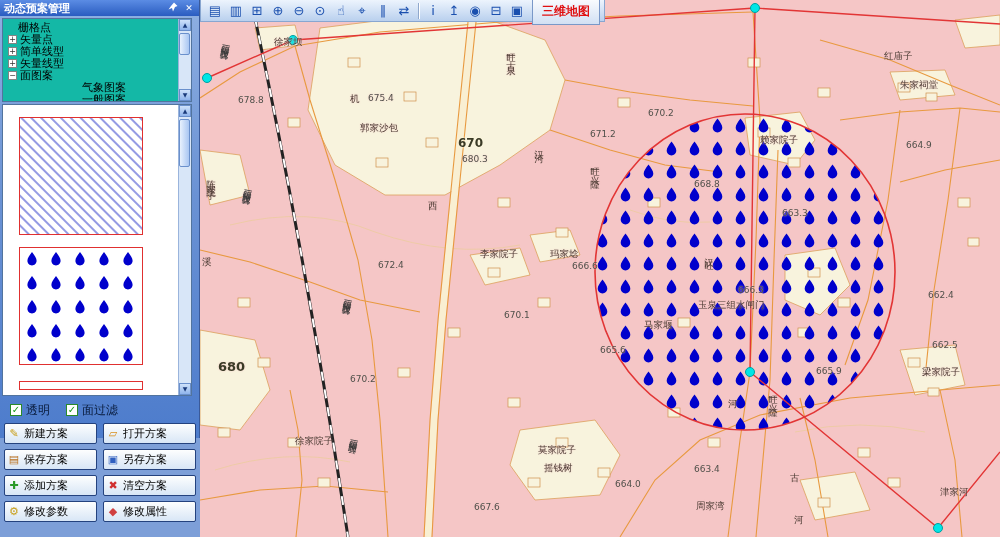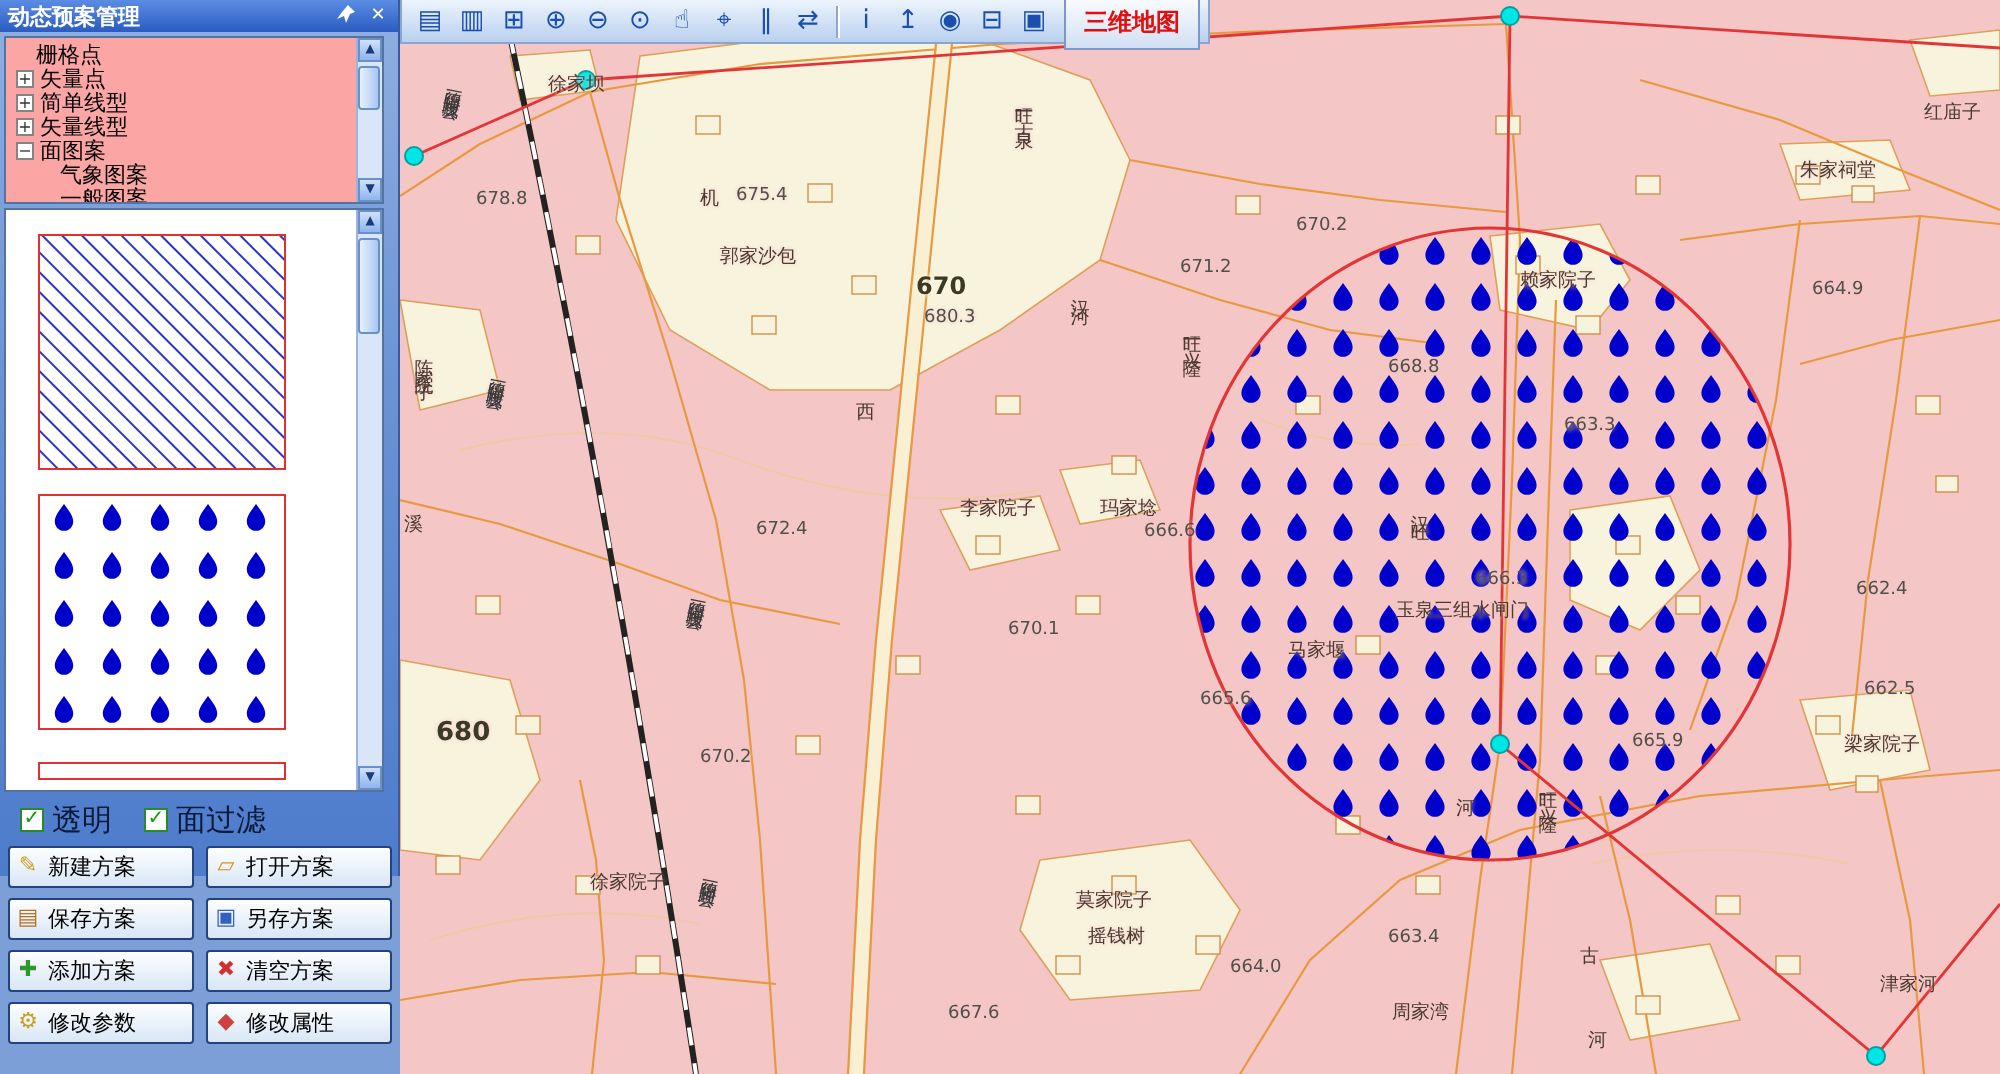--- a/index.html
+++ b/index.html
@@ -20,7 +20,7 @@
   .panel { position:absolute; left:2px; display:flex; background:#fff;
     border:1px solid #52749e; }
   .tree-wrap { top:18px; width:190px; height:84px; }
-  .tree { flex:1; overflow:hidden; padding:2px 0 0 2px; background:#fca5a5; }
+  .tree { flex:1; overflow:hidden; padding:2px 0 0 2px; background:#14b8a6; }
   .tree-item { display:flex; align-items:center; gap:3px; height:12px;
     font-size:11px; color:#000; cursor:default; white-space:nowrap; }
   .indent0 { padding-left:3px; } .indent1 { padding-left:13px; } .indent2 { padding-left:25px; }

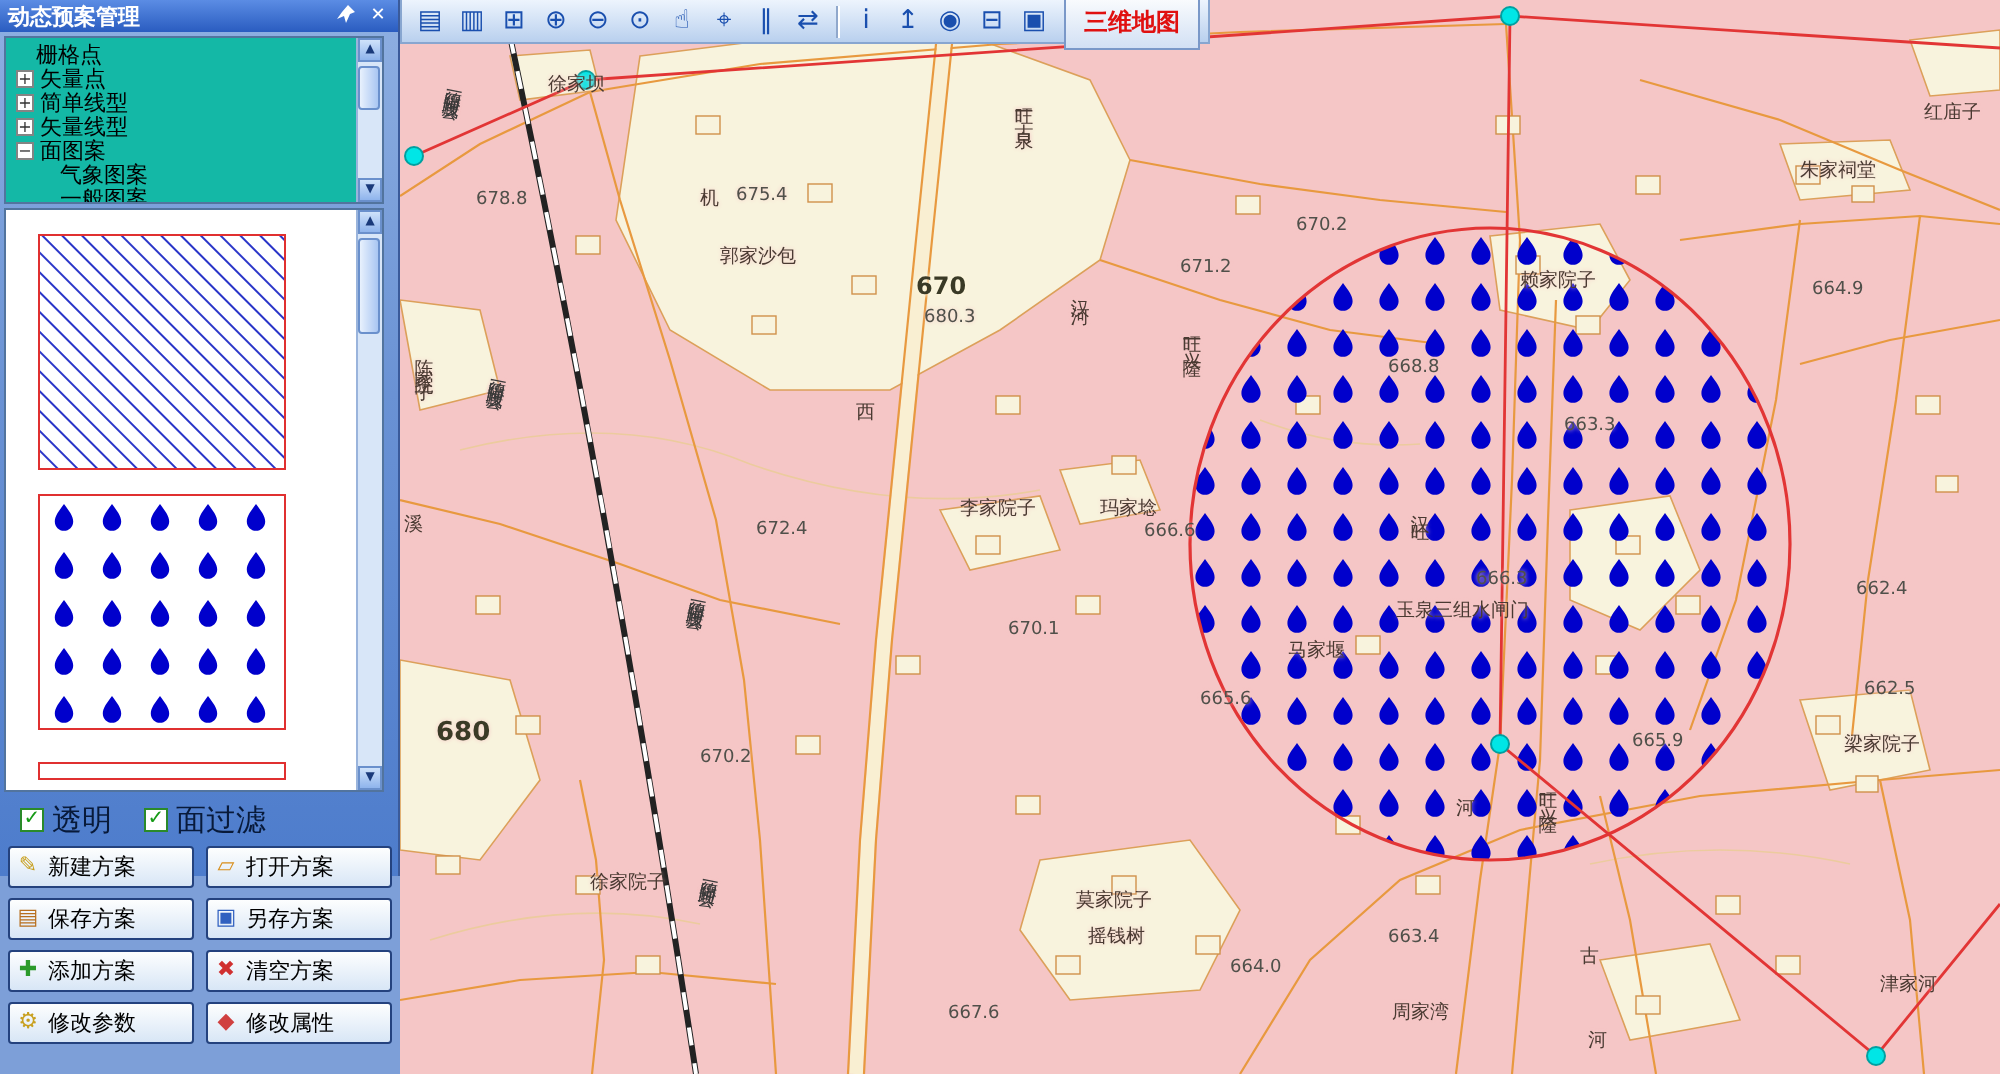--- a/index.html
+++ b/index.html
@@ -344,7 +344,7 @@
 
     <div class="map-labels">
         <span class="map-label place" style="left: 74px; top: 36px;">徐家坝</span>
-        <span class="map-label place" style="left: 762px; top: 50px;">红庙子</span>
+        <span class="map-label place" style="left: 684px; top: 50px;">红庙子</span>
         <span class="map-label place" style="left: 700px; top: 79px;">朱家祠堂</span>
         <span class="map-label elev" style="left: 38px; top: 95px;">678.8</span>
         <span class="map-label elev" style="left: 168px; top: 93px;">675.4</span>

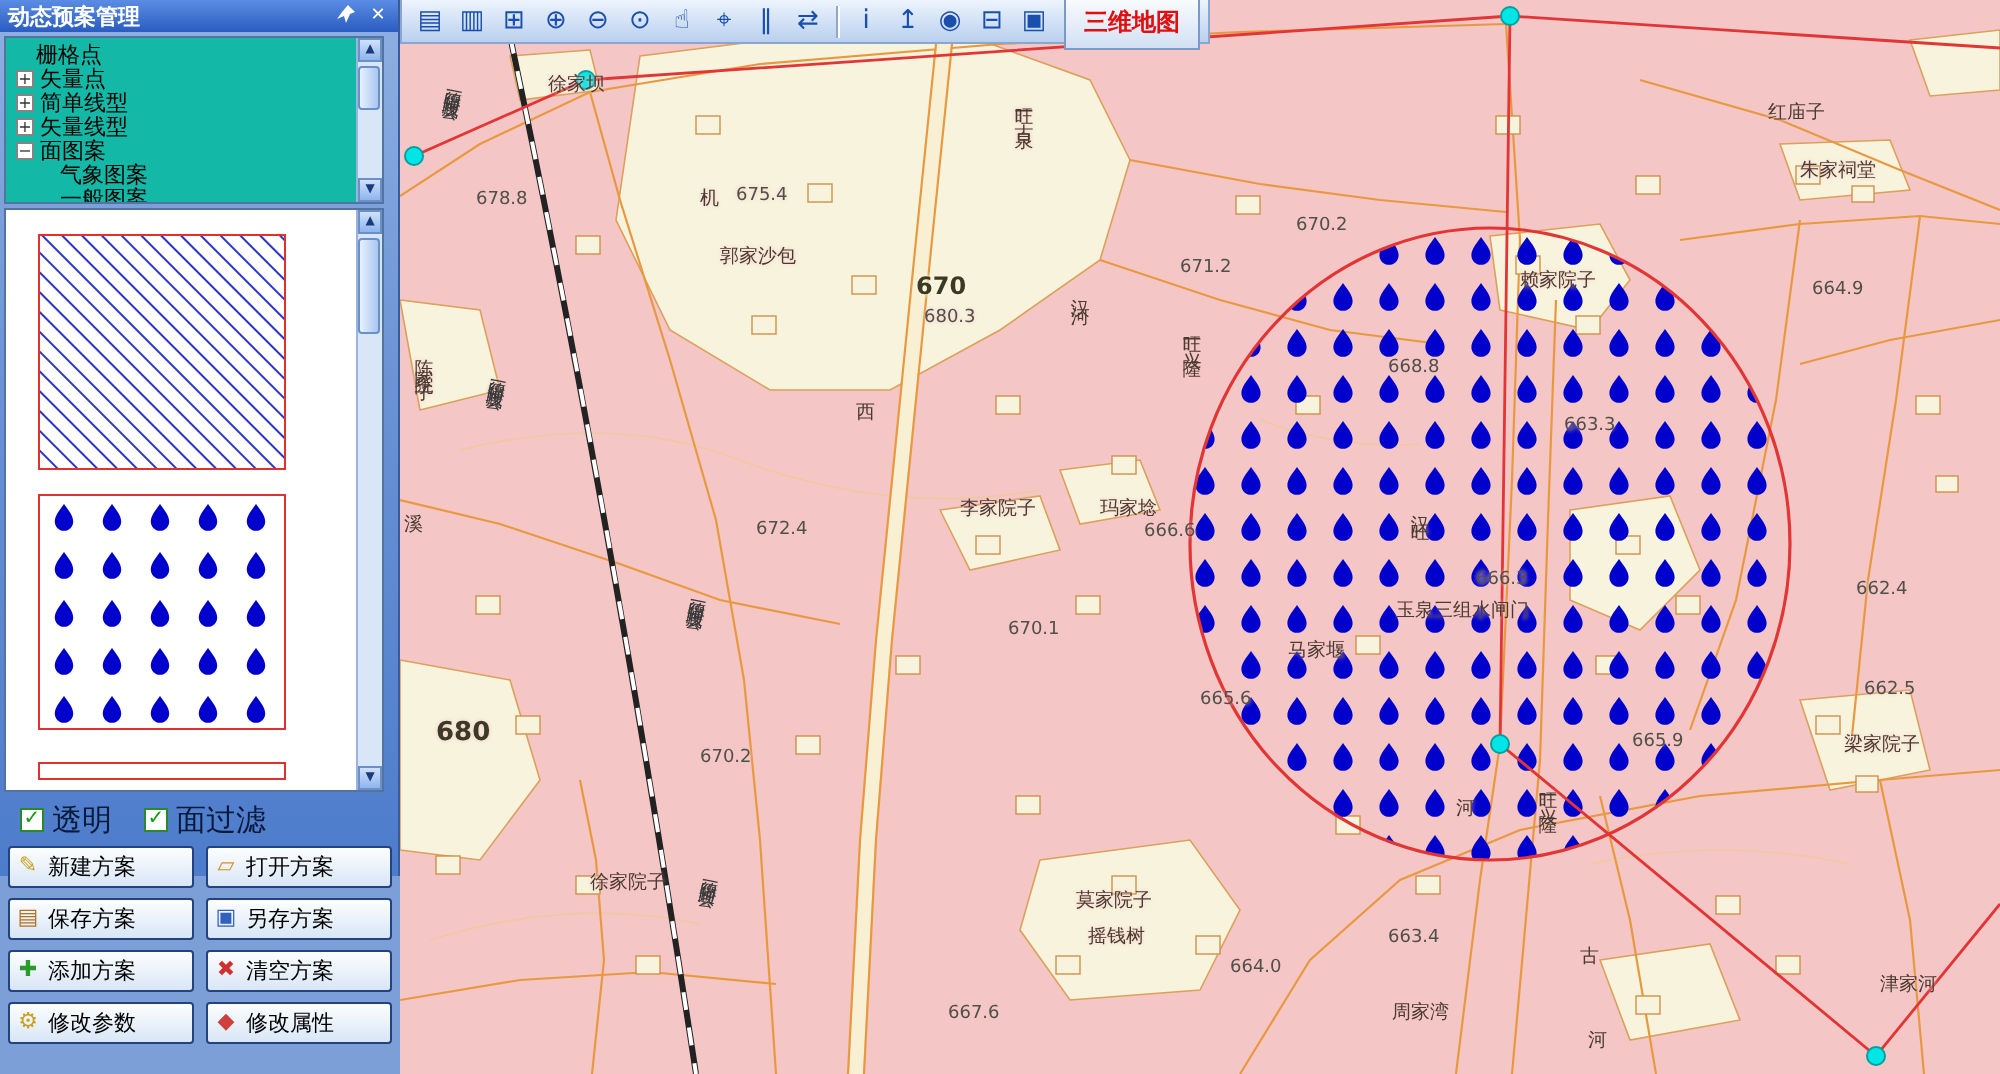--- a/index.html
+++ b/index.html
@@ -23,7 +23,7 @@
   .tree { flex:1; overflow:hidden; padding:2px 0 0 2px; background:#14b8a6; }
   .tree-item { display:flex; align-items:center; gap:3px; height:12px;
     font-size:11px; color:#000; cursor:default; white-space:nowrap; }
-  .indent0 { padding-left:3px; } .indent1 { padding-left:13px; } .indent2 { padding-left:25px; }
+  .indent0 { padding-left:3px; } .indent1 { padding-left:13px; } .indent2 { padding-left:25px;justify-content:center; }
   .expand-box { flex:0 0 auto; width:9px; height:9px; border:1px solid #848484;
     background:#fff; font-size:8px; line-height:7px; text-align:center; color:#333; }
   .scrollbar { width:13px; background:#d8e6f8; border-left:1px solid #9ab4dc;

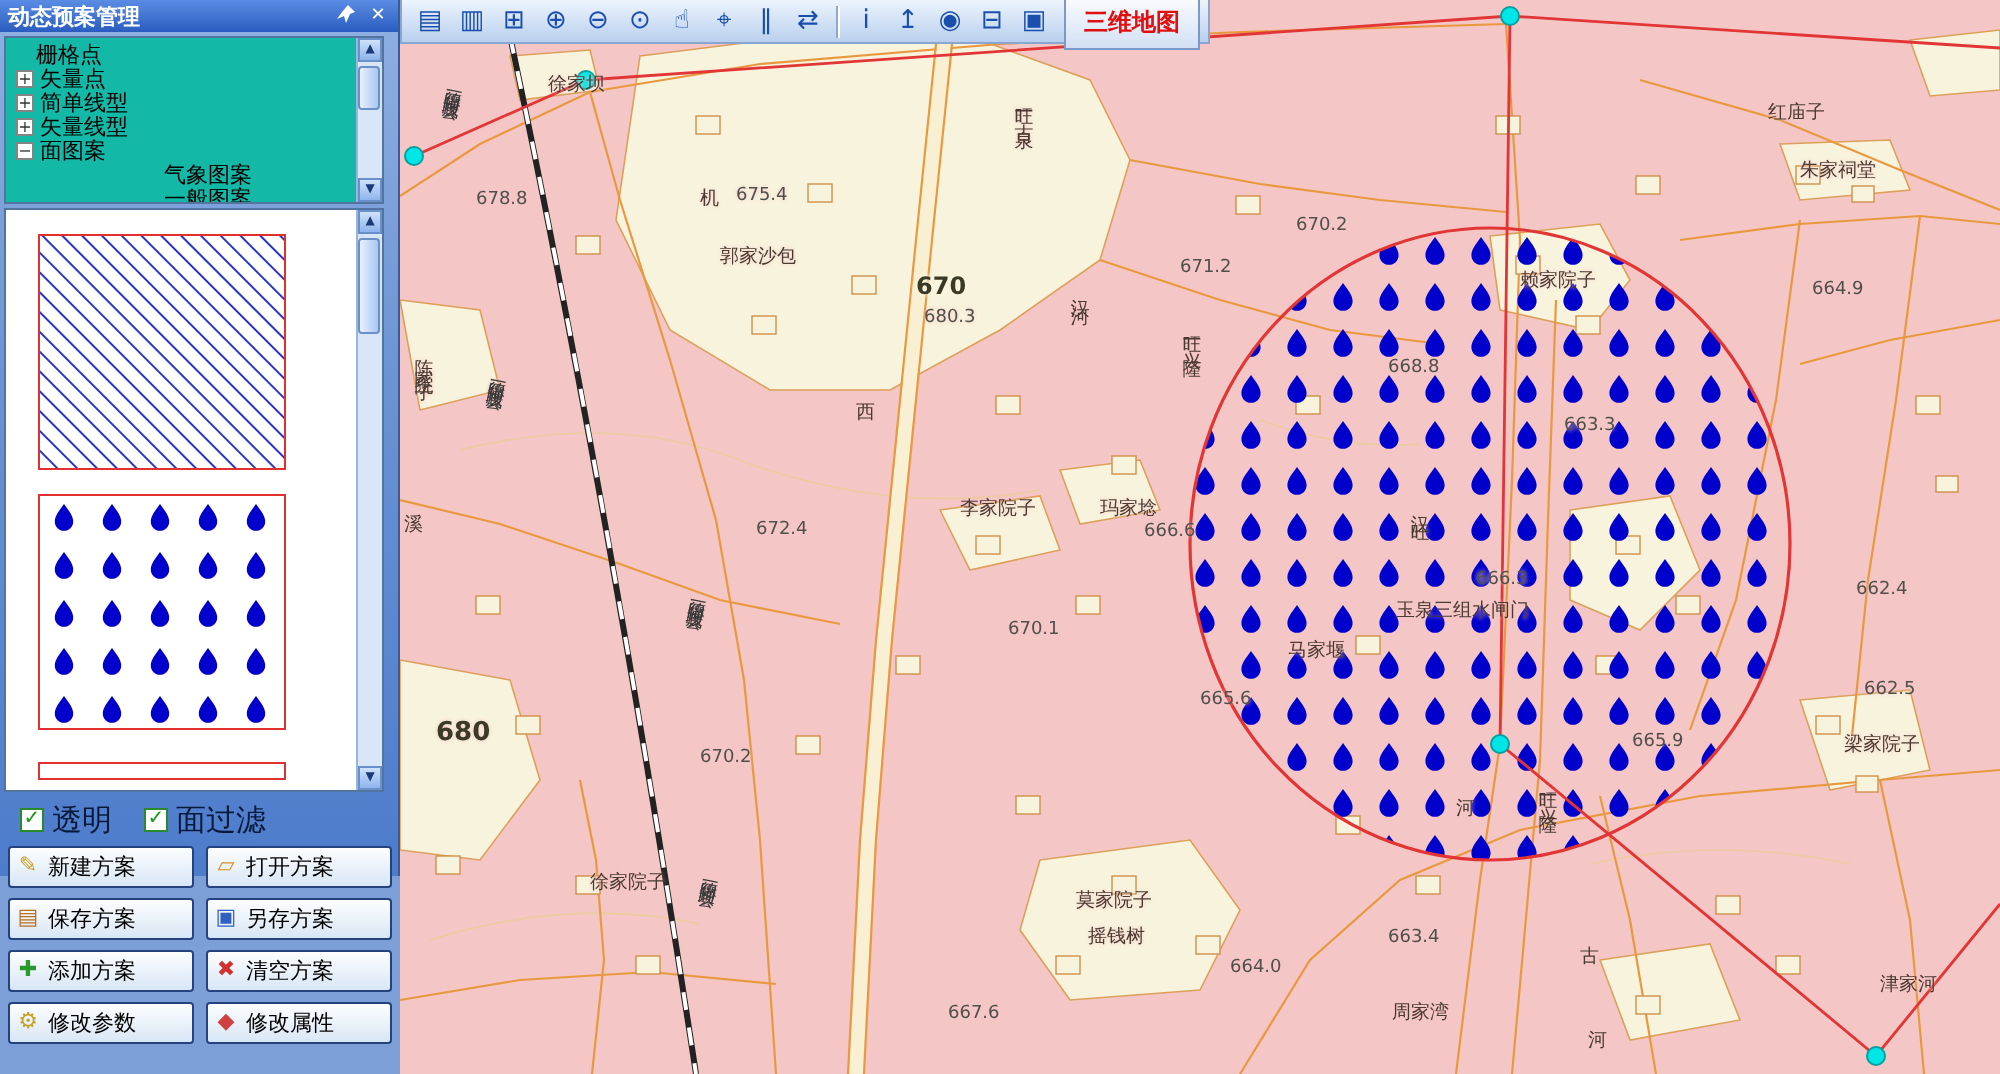--- a/index.html
+++ b/index.html
@@ -46,7 +46,7 @@
   .cbx-item { display:flex; align-items:center; gap:4px; cursor:pointer; }
   .cbx { width:12px; height:12px; background:#fff; border:1px solid #2a8a2a;
     color:#169a16; font-size:10px; line-height:10px; text-align:center; font-weight:bold; }
-  .cbx-label { font-size:15px; color:#081a3a; }
+  .cbx-label { font-size:12px; color:#081a3a; }
   .btn-grid { position:absolute; left:4px; top:423px; width:192px;
     display:grid; grid-template-columns:1fr 1fr; gap:5px 6px; }
   .plan-btn { height:21px; background:linear-gradient(180deg,#fdfefe,#d8e6f6);

